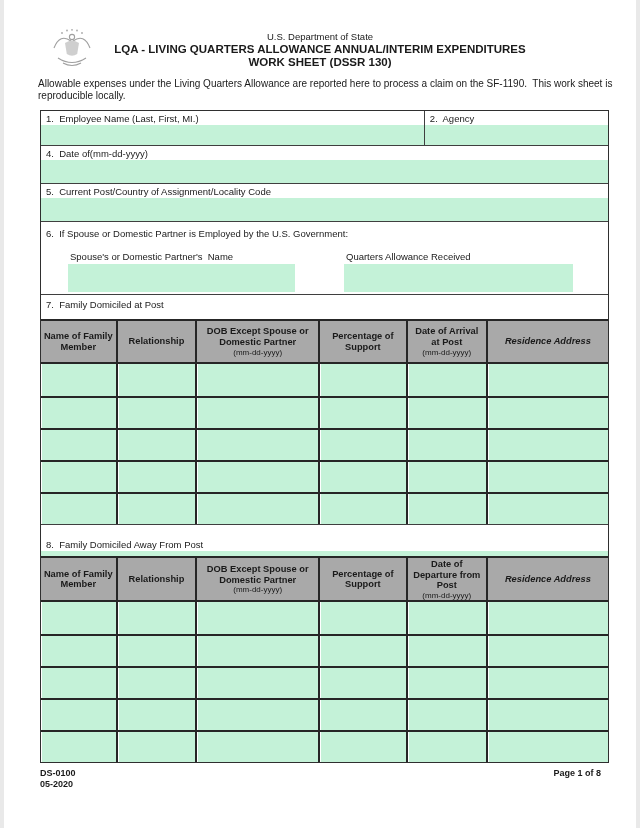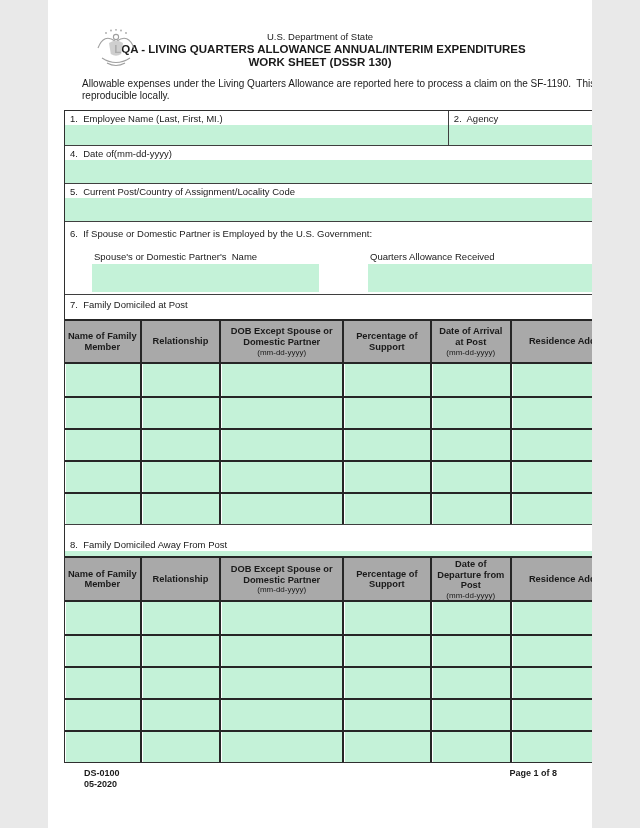--- a/index.html
+++ b/index.html
@@ -6,7 +6,7 @@
   html,body { background:#e9e9e9; }
   body { font-family:"Liberation Sans","DejaVu Sans",sans-serif; color:#1a1a1a; }
   .page {
-    position:relative; width:544px; height:828px; margin:0 auto;
+    position:relative; width:632px; height:828px; margin:0 auto;
     background:#ffffff; overflow:hidden;
   }
 

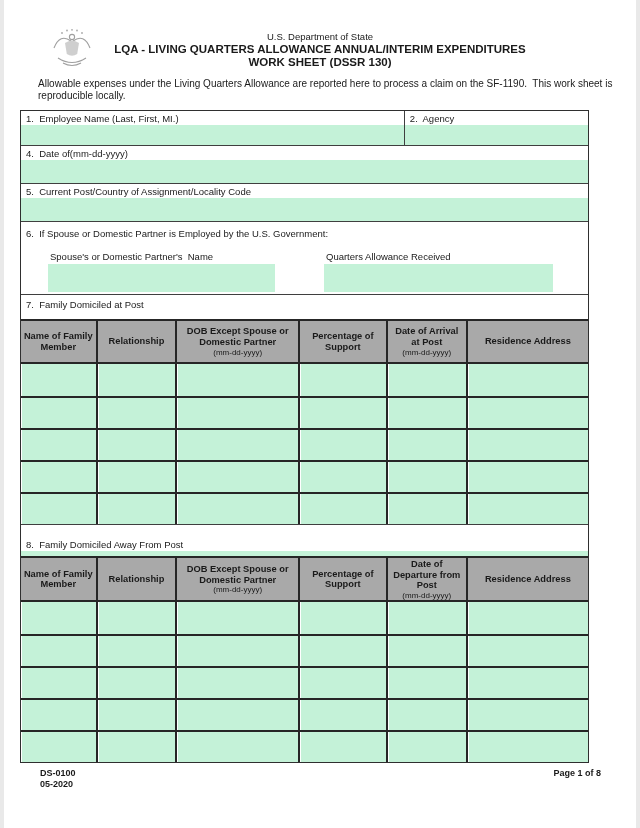--- a/index.html
+++ b/index.html
@@ -22,7 +22,7 @@
 
   
   .formbox {
-    margin:9px 0 0 16px; width:569px;
+    margin:9px 0 0 36px; width:569px;
     border:1.6px solid #2f2f2f;
   }
   .frow { display:flex; }

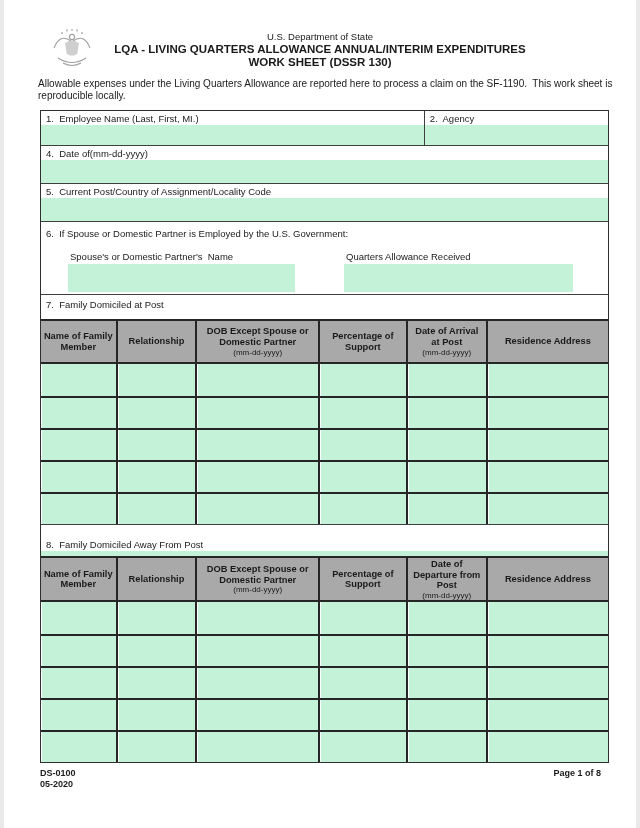--- a/index.html
+++ b/index.html
@@ -60,7 +60,7 @@
     text-align:center; font-weight:bold; font-size:9.3px; line-height:10.6px;
     border-right:2px solid #262626; padding:1px 2px;
   }
-  .th:last-child { border-right:none; }
+  .th:last-child { border-right:none;font-style:italic; }
   .thsub { font-size:8px; font-weight:normal; line-height:9px; }
   .trow { display:grid; grid-template-columns:var(--cols); height:32px; }
   .trow + .trow { border-top:2px solid #262626; }

